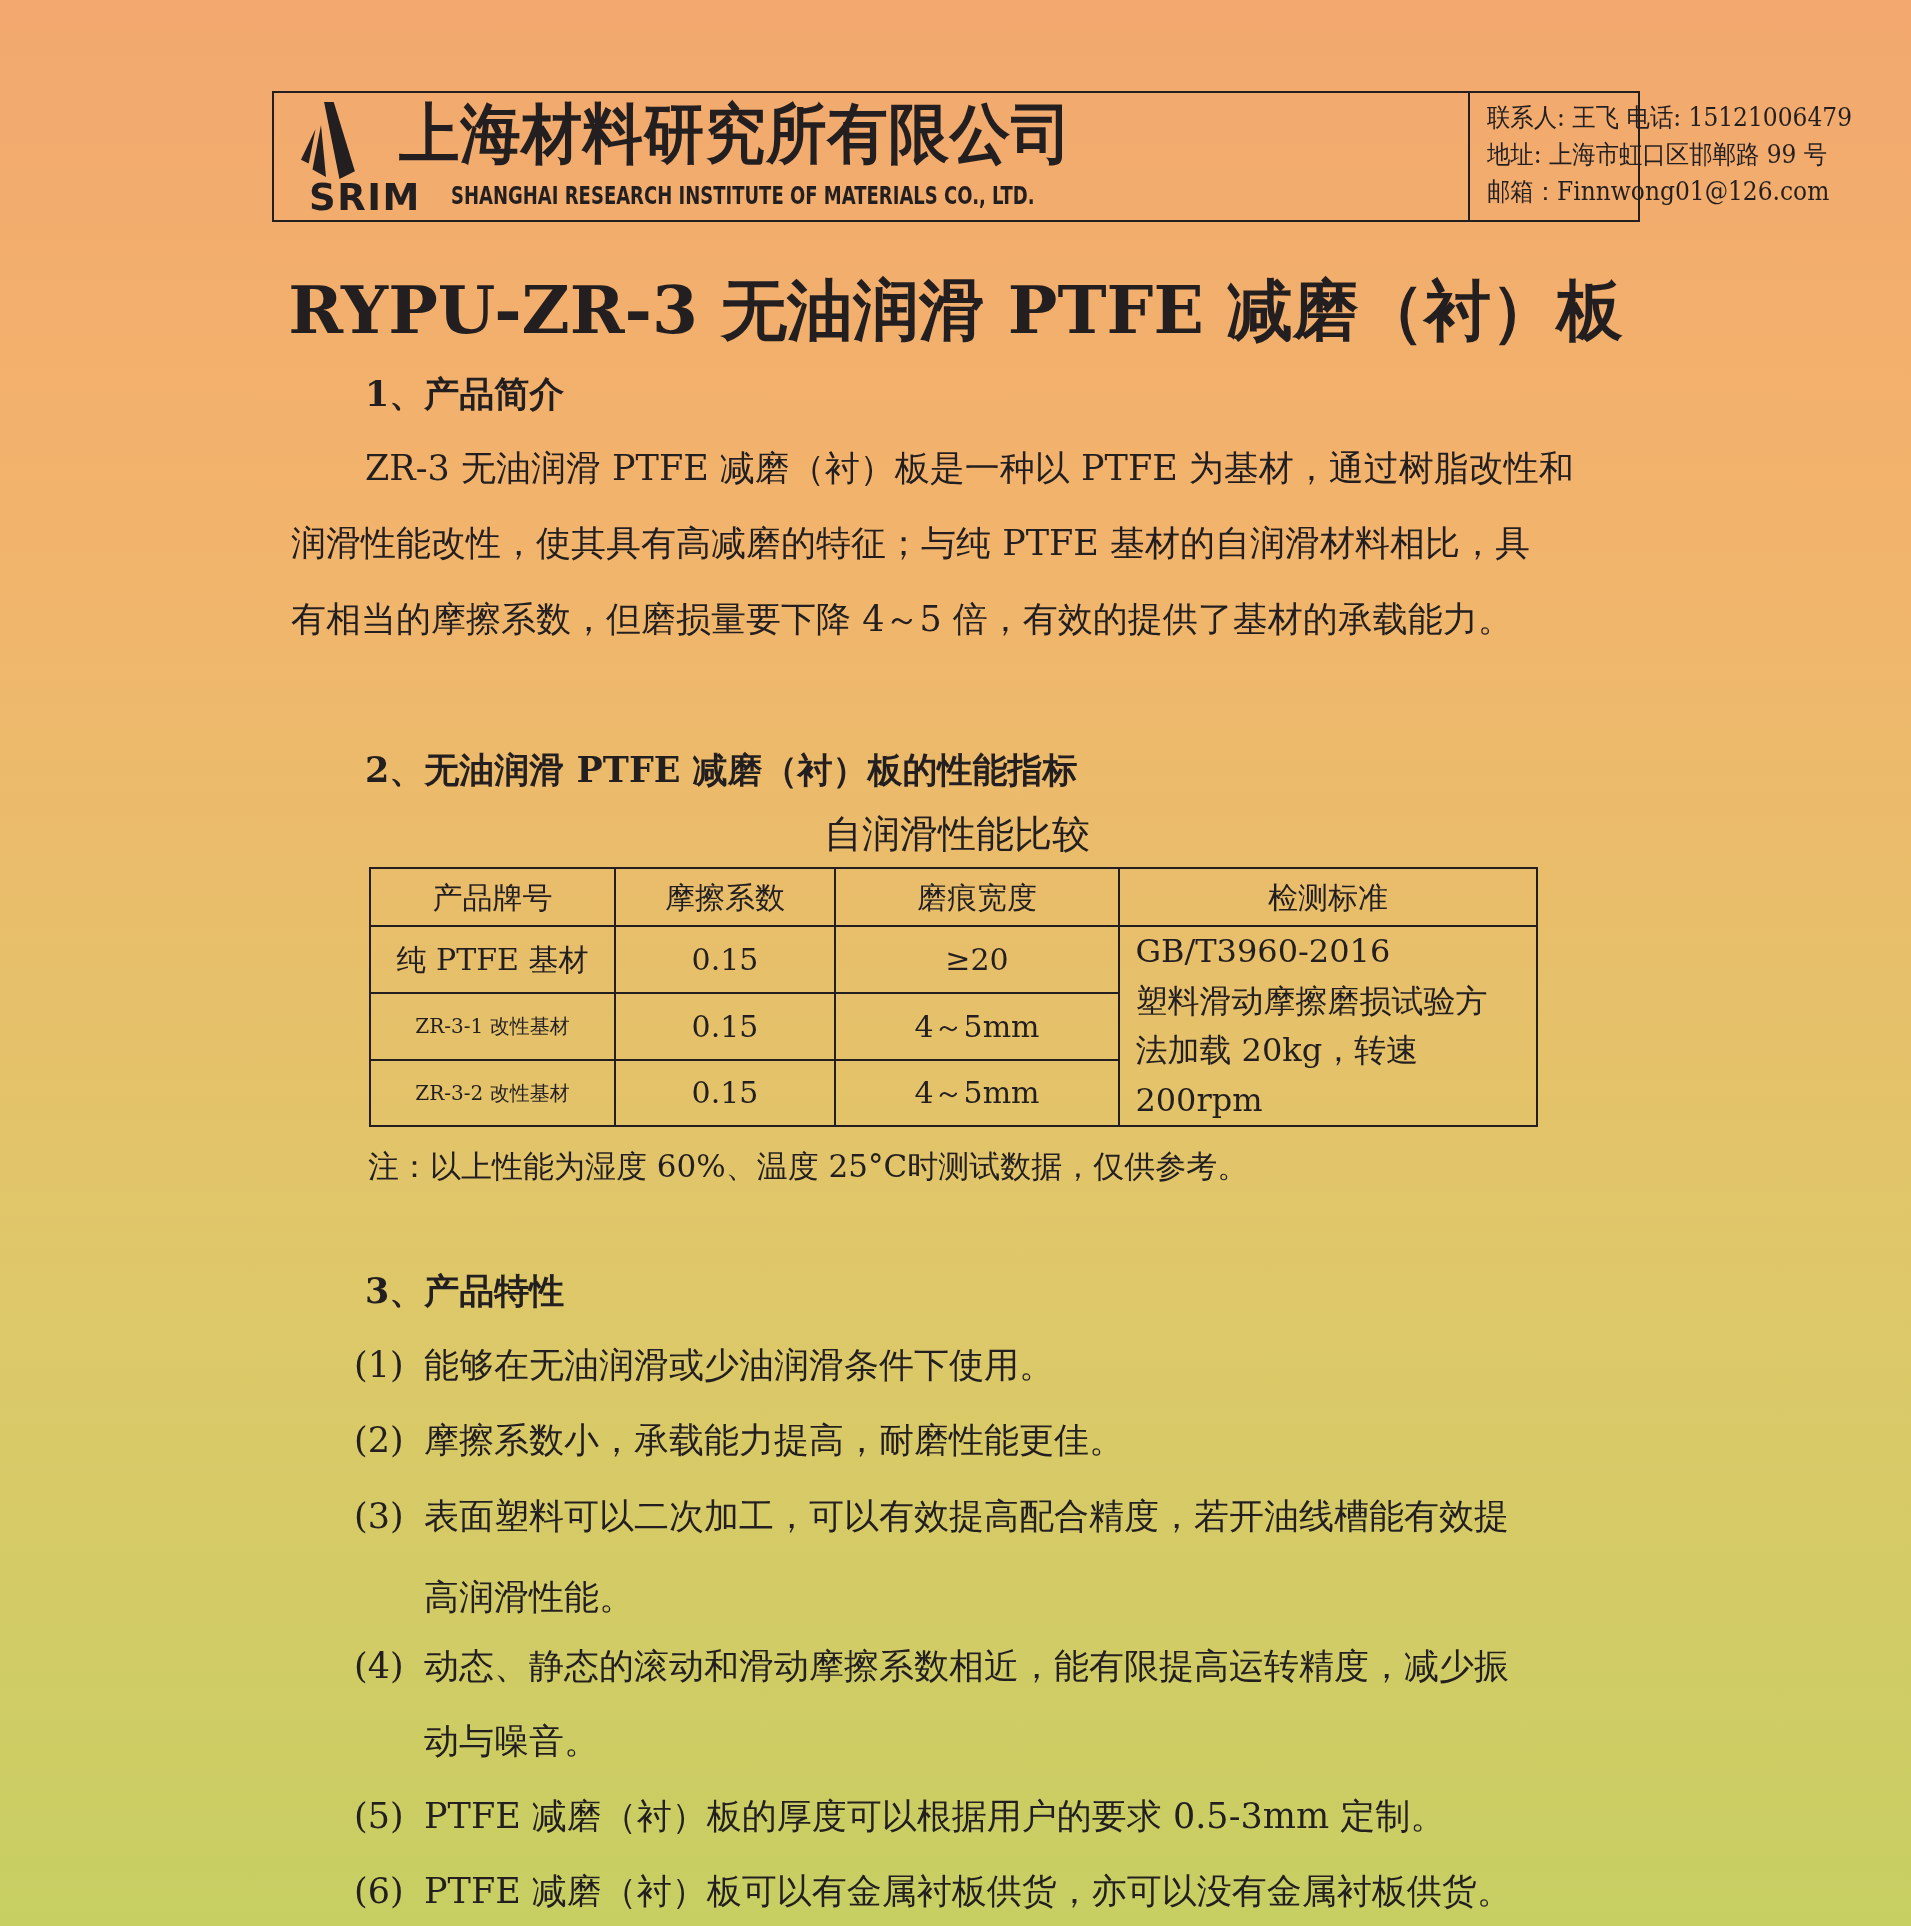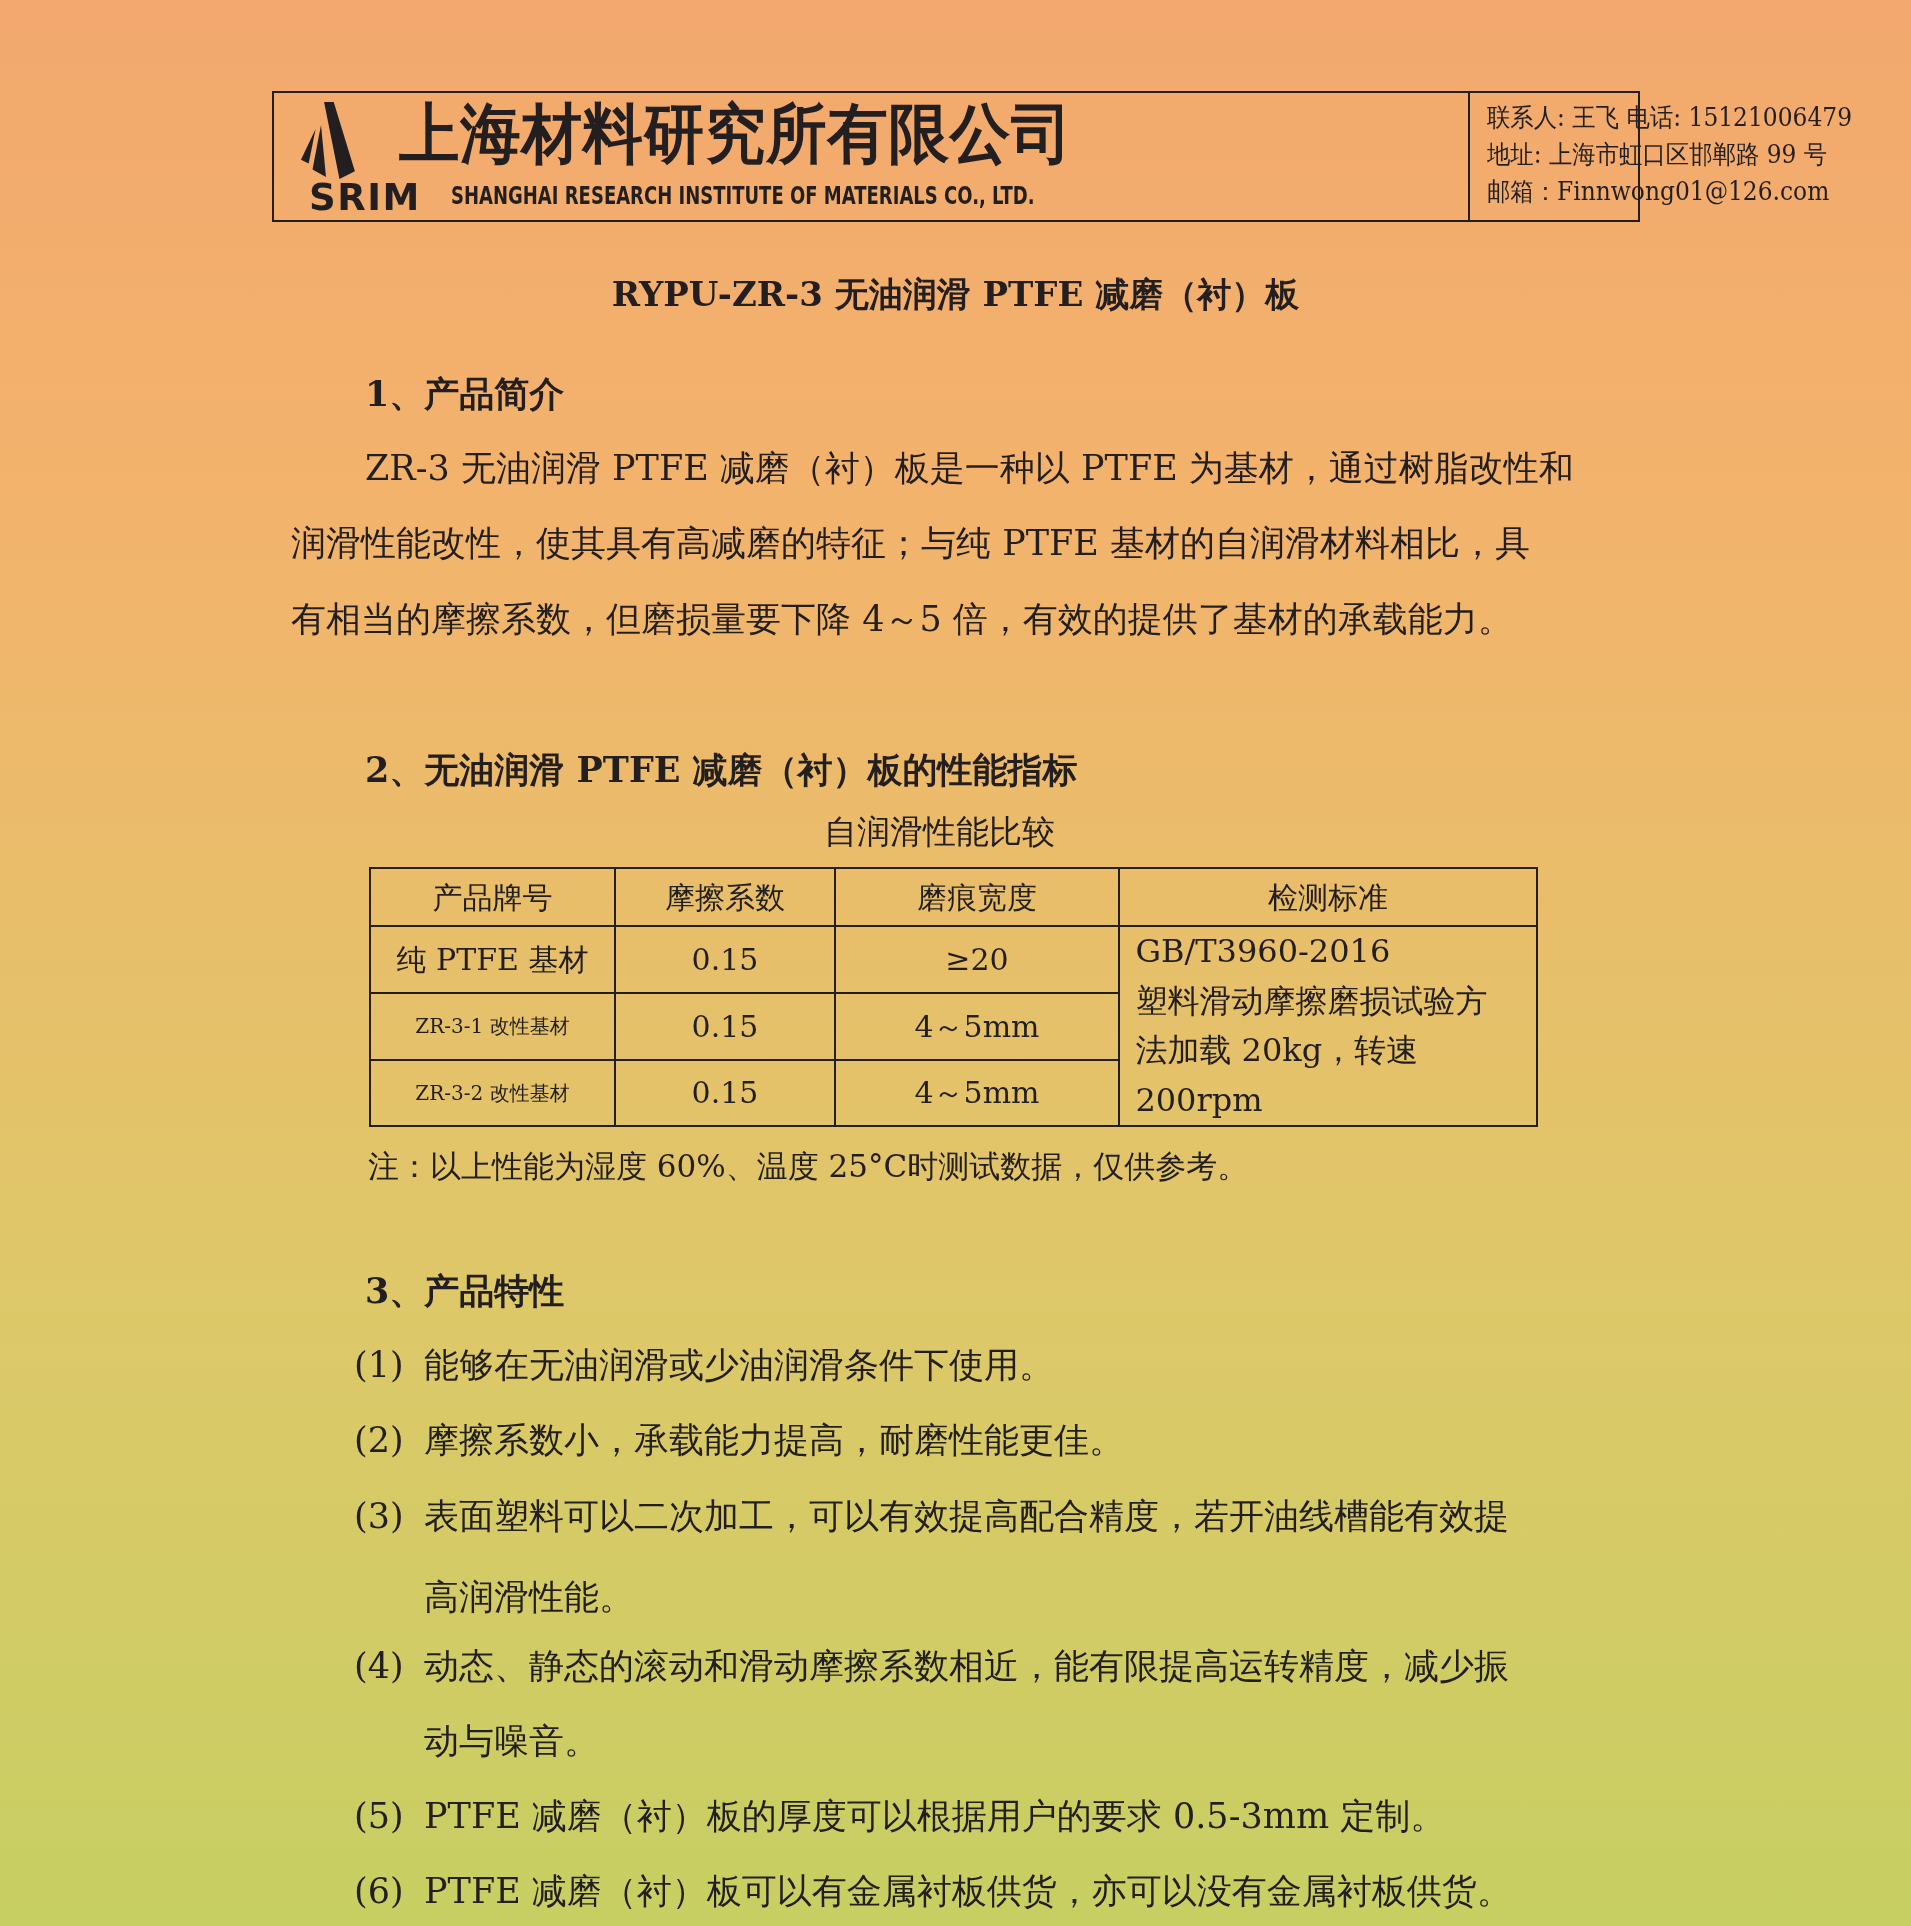--- a/index.html
+++ b/index.html
@@ -37,7 +37,7 @@
 
   .title {
     left:0; width:1911px; top:277px; text-align:center;
-    font-weight:bold; font-size:34px; line-height:1; white-space:nowrap;
+    font-weight:bold; font-size:66px; line-height:1; white-space:nowrap;
   }
   .h2 { font-weight:bold; font-size:35px; line-height:1; white-space:nowrap; }
   .body-text { font-size:35px; line-height:1; white-space:nowrap; }

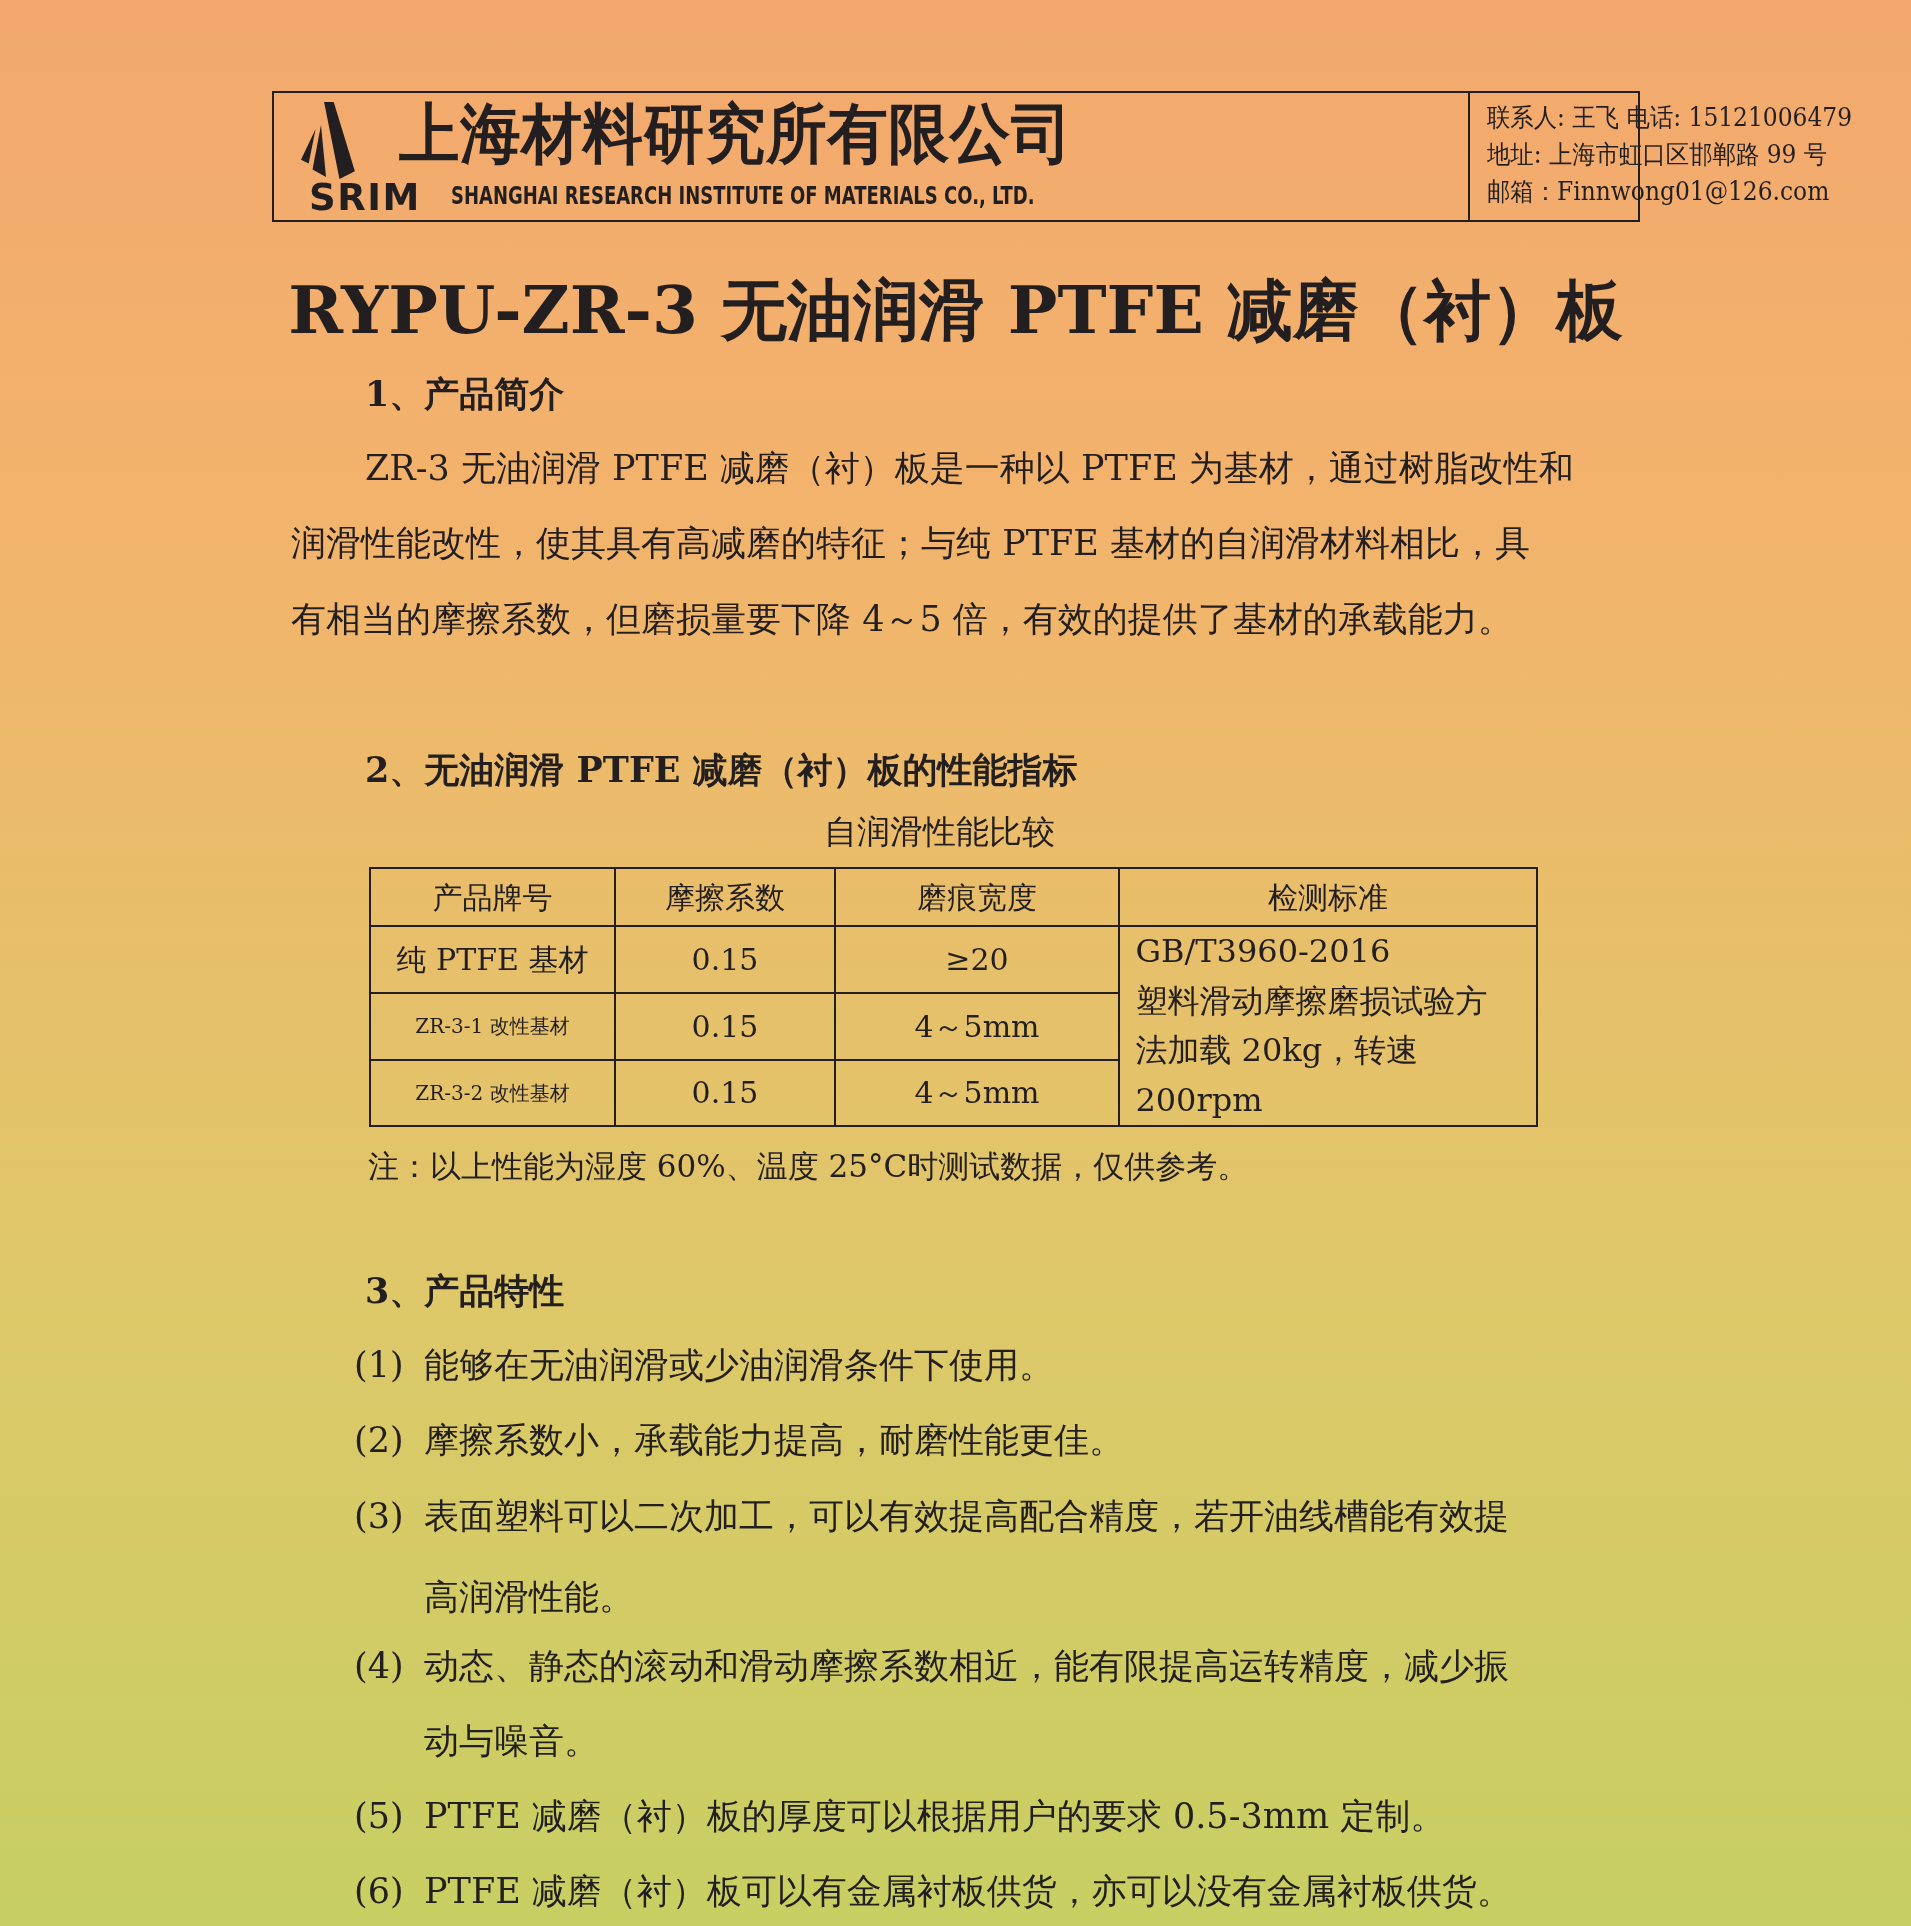--- a/index.html
+++ b/index.html
@@ -43,7 +43,7 @@
   .body-text { font-size:35px; line-height:1; white-space:nowrap; }
 
   
-  .tbl-caption { left:824px; top:815px; font-size:33px; line-height:1; white-space:nowrap; }
+  .tbl-caption { left:824px; top:815px; font-size:38px; line-height:1; white-space:nowrap; }
   table.perf {
     position:absolute; left:369px; top:867px; width:1169px;
     border-collapse:collapse; font-size:30px;padding-left:20px;

